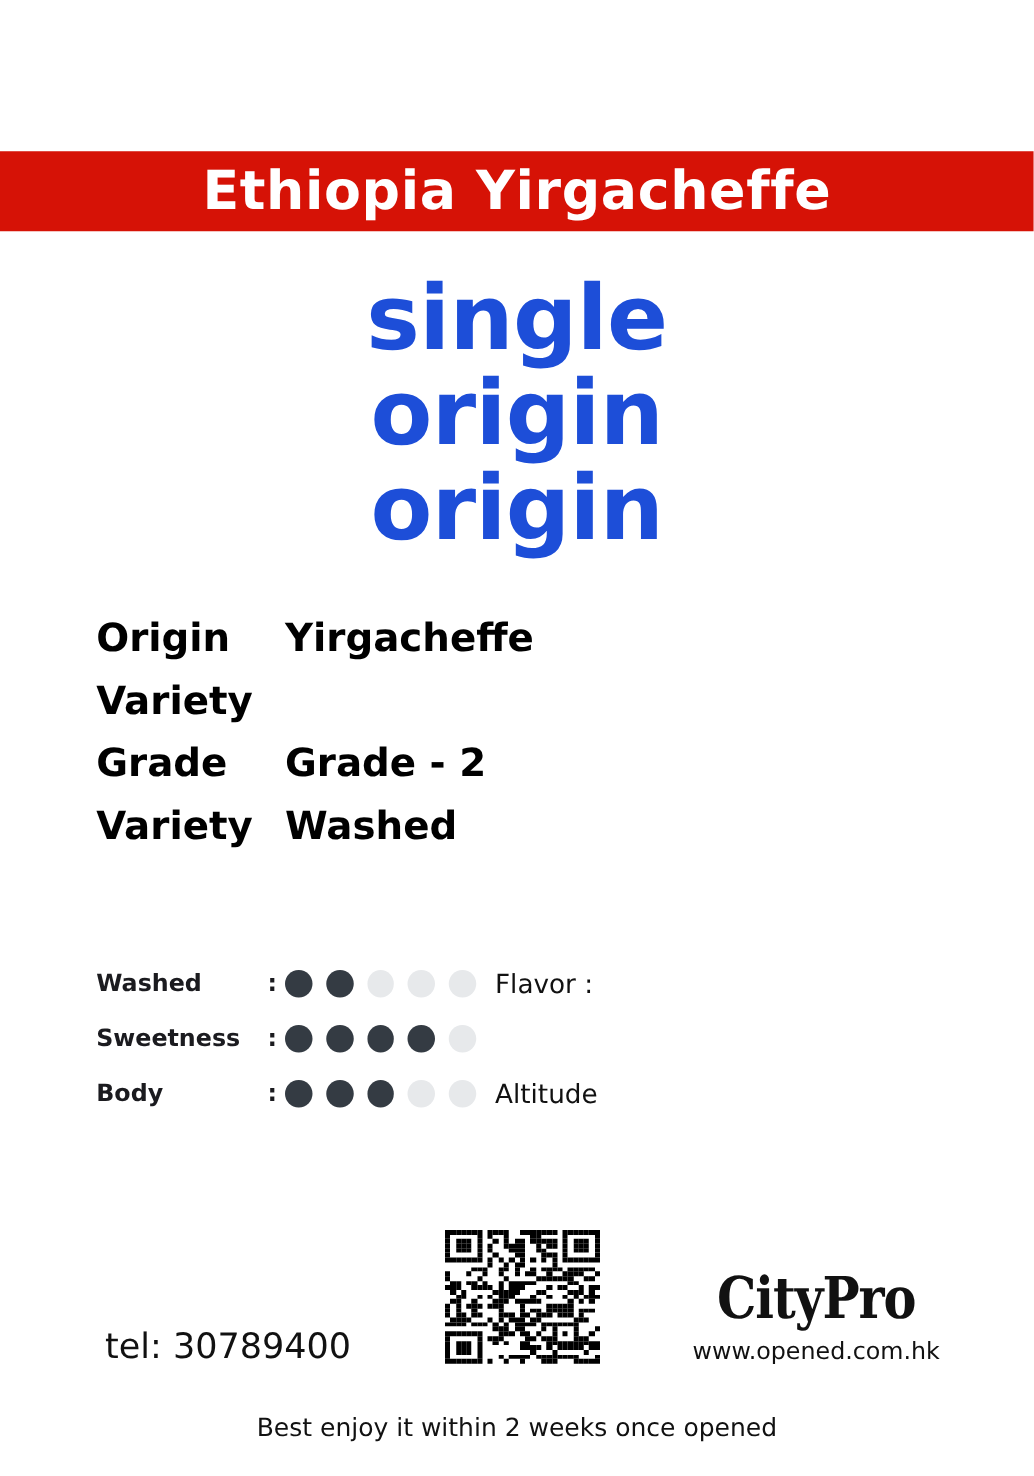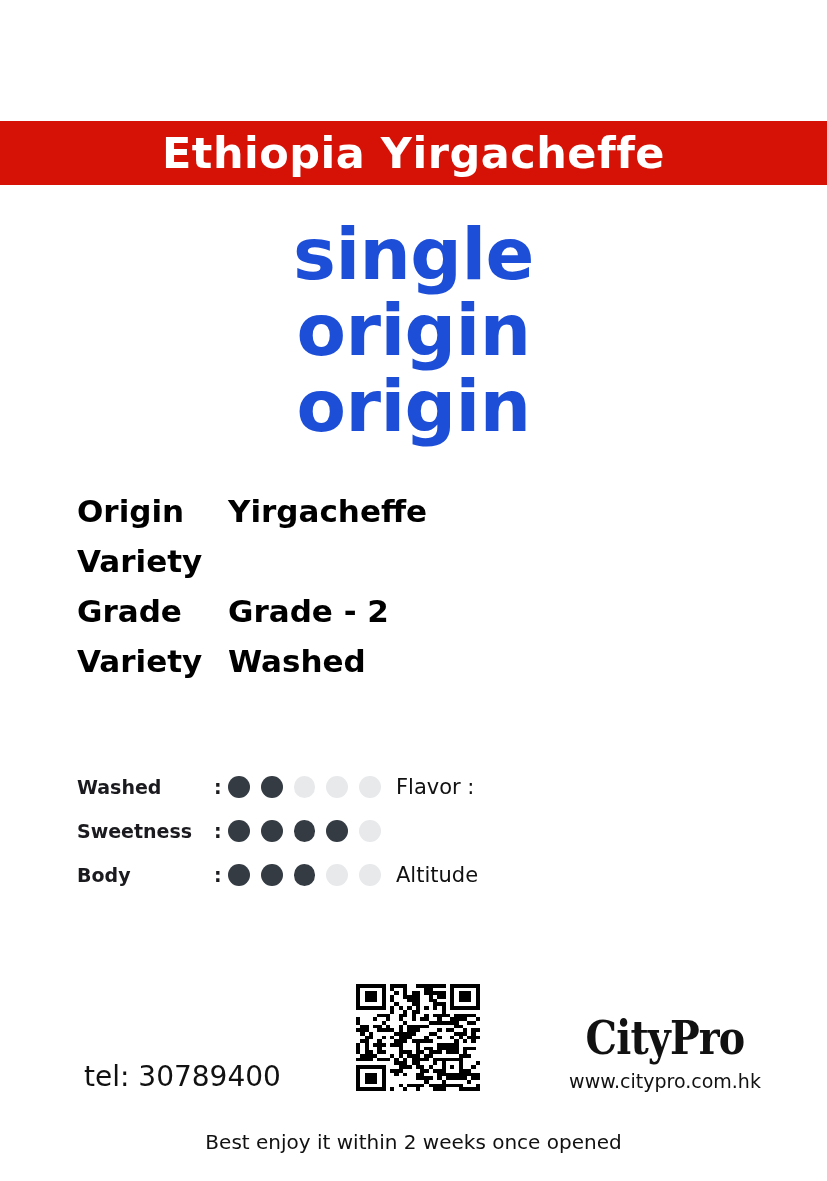--- a/index.html
+++ b/index.html
@@ -161,7 +161,7 @@
   
   .brand {
     position: absolute;
-    left: 540px;
+    left: 528px;
     top: 1012px;
     width: 250px;
     text-align: center;

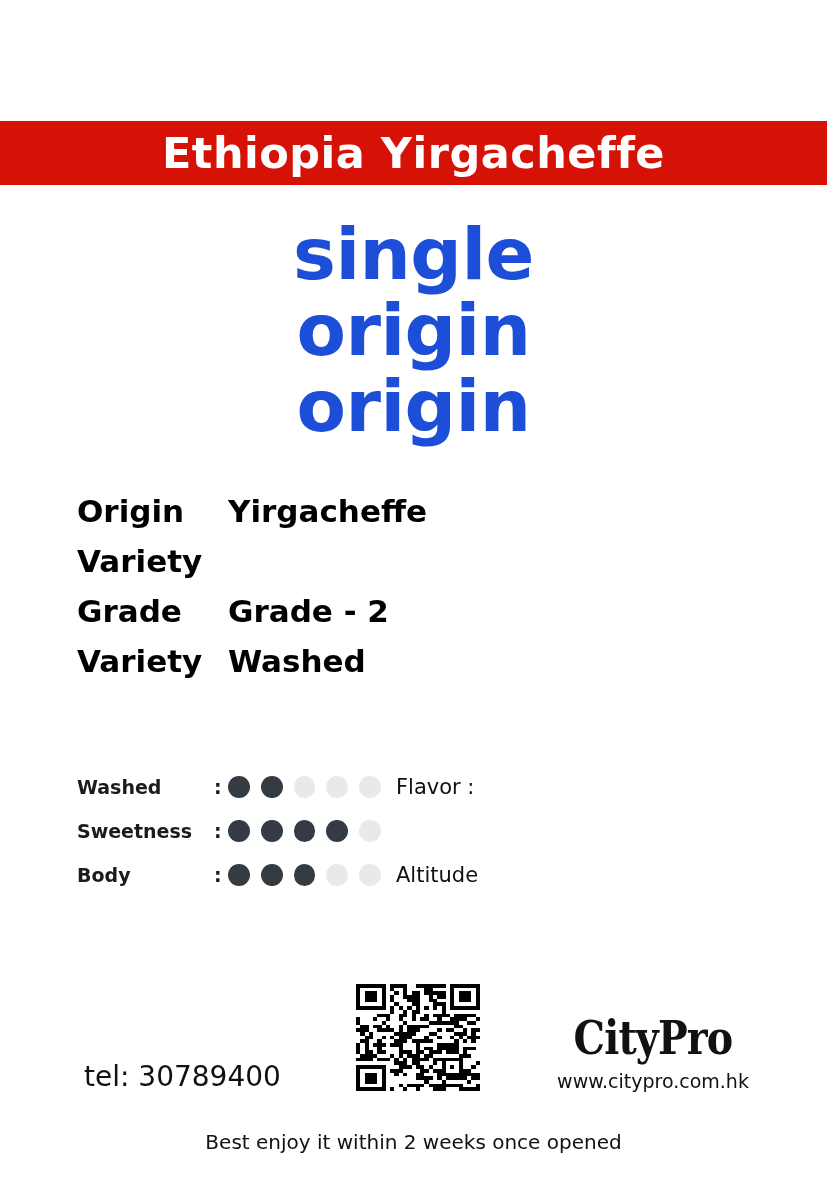--- a/index.html
+++ b/index.html
@@ -1126,7 +1126,7 @@
 
 <div class="brand">
   <span class="brand-name">CityPro</span>
-  <span class="brand-url">www.citypro.com.hk</span>
+  <span class="brand-url">www.opened.com.hk</span>
 </div>
 
 <div class="tel">tel: 30789400</div>

